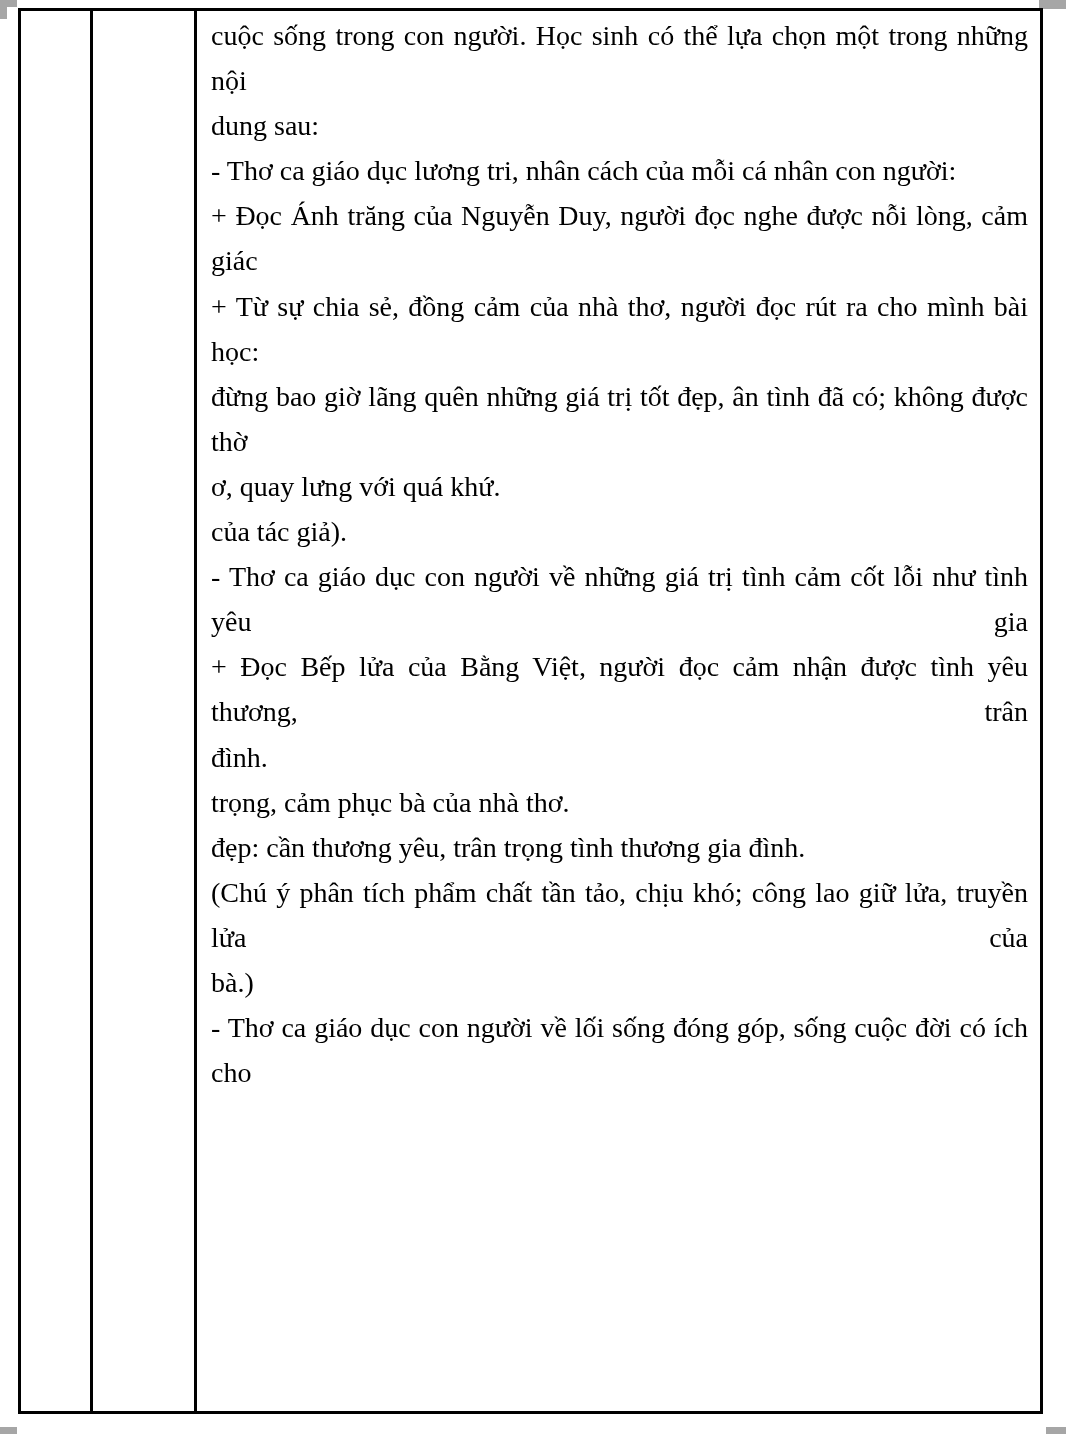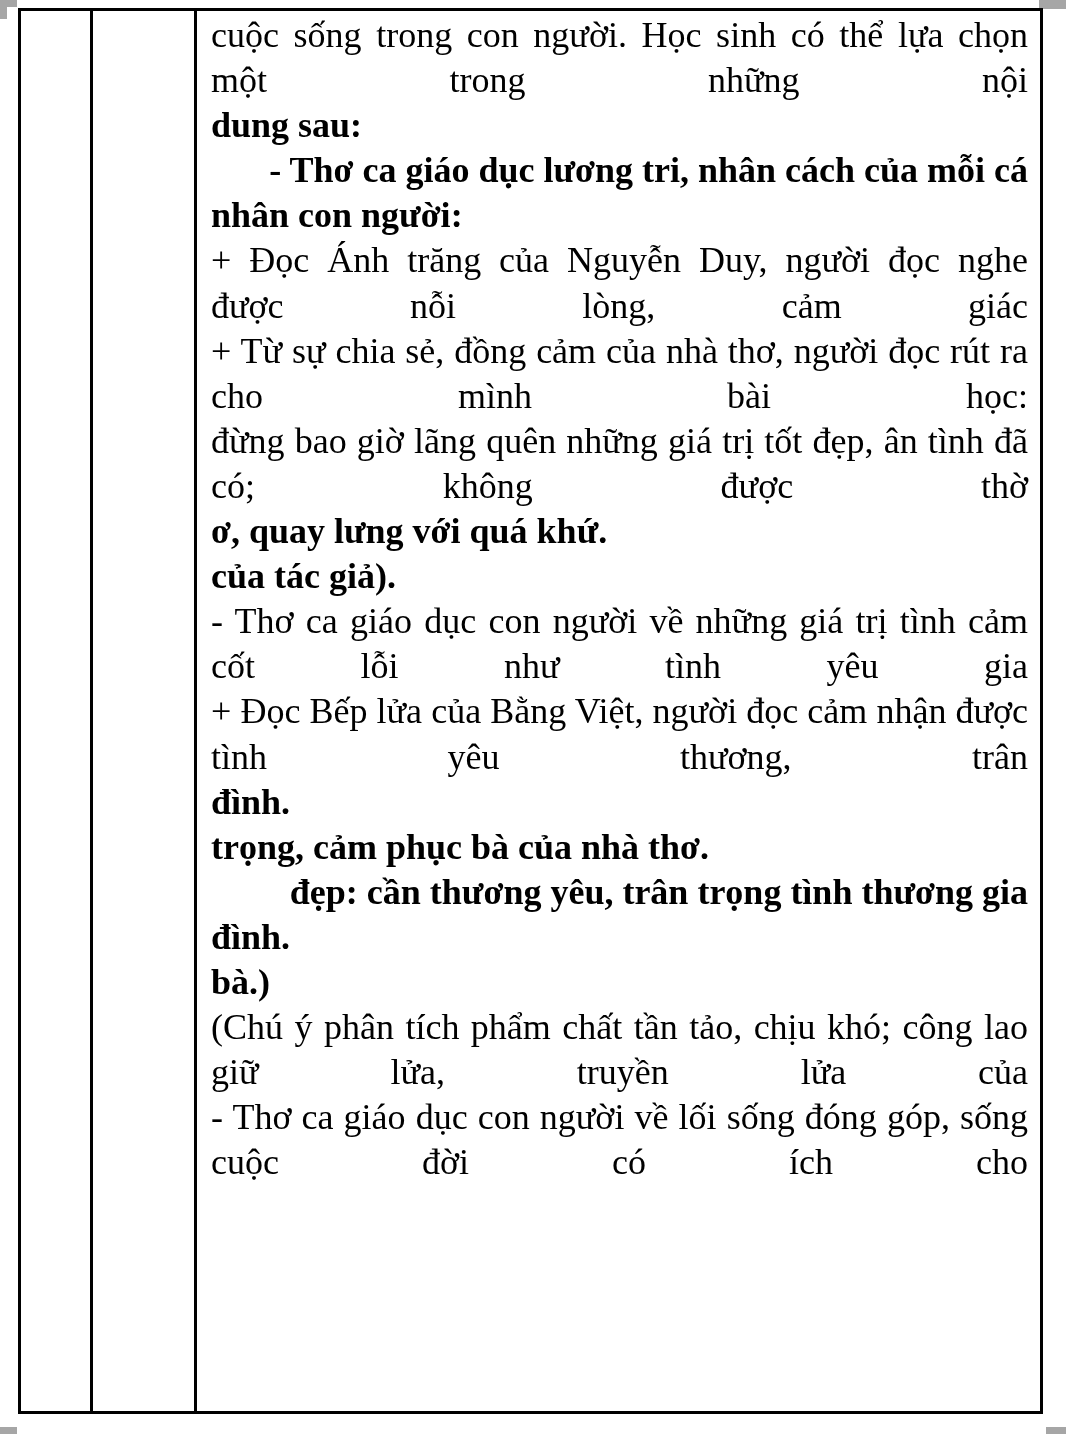--- a/index.html
+++ b/index.html
@@ -48,7 +48,7 @@
     overflow: hidden;
   }
   .line {
-    font-size: 36px;
+    font-size: 28px;
     line-height: 45.1px;
     text-align: justify;
     text-align-last: justify;

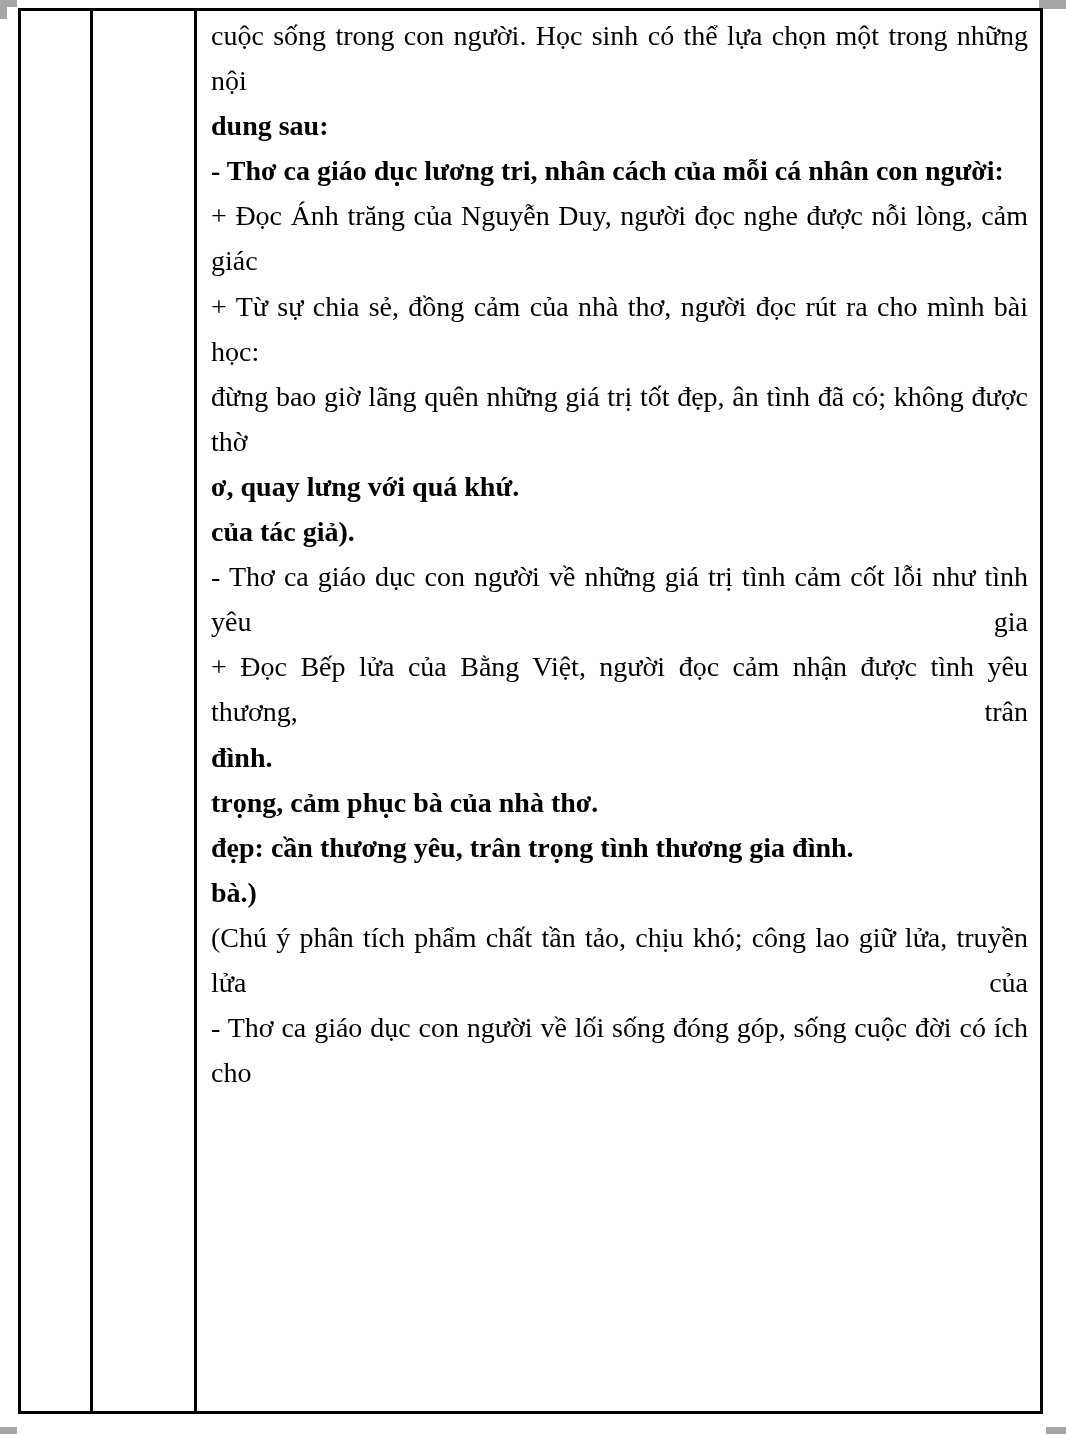--- a/index.html
+++ b/index.html
@@ -54,7 +54,7 @@
     text-align-last: justify;
     white-space: normal;
   }
-  .line.last { text-align: right; text-align-last: left; font-weight: bold; }
+  .line.last { text-align: right; text-align-last: left; }
   .it { }
 </style>
 </head>

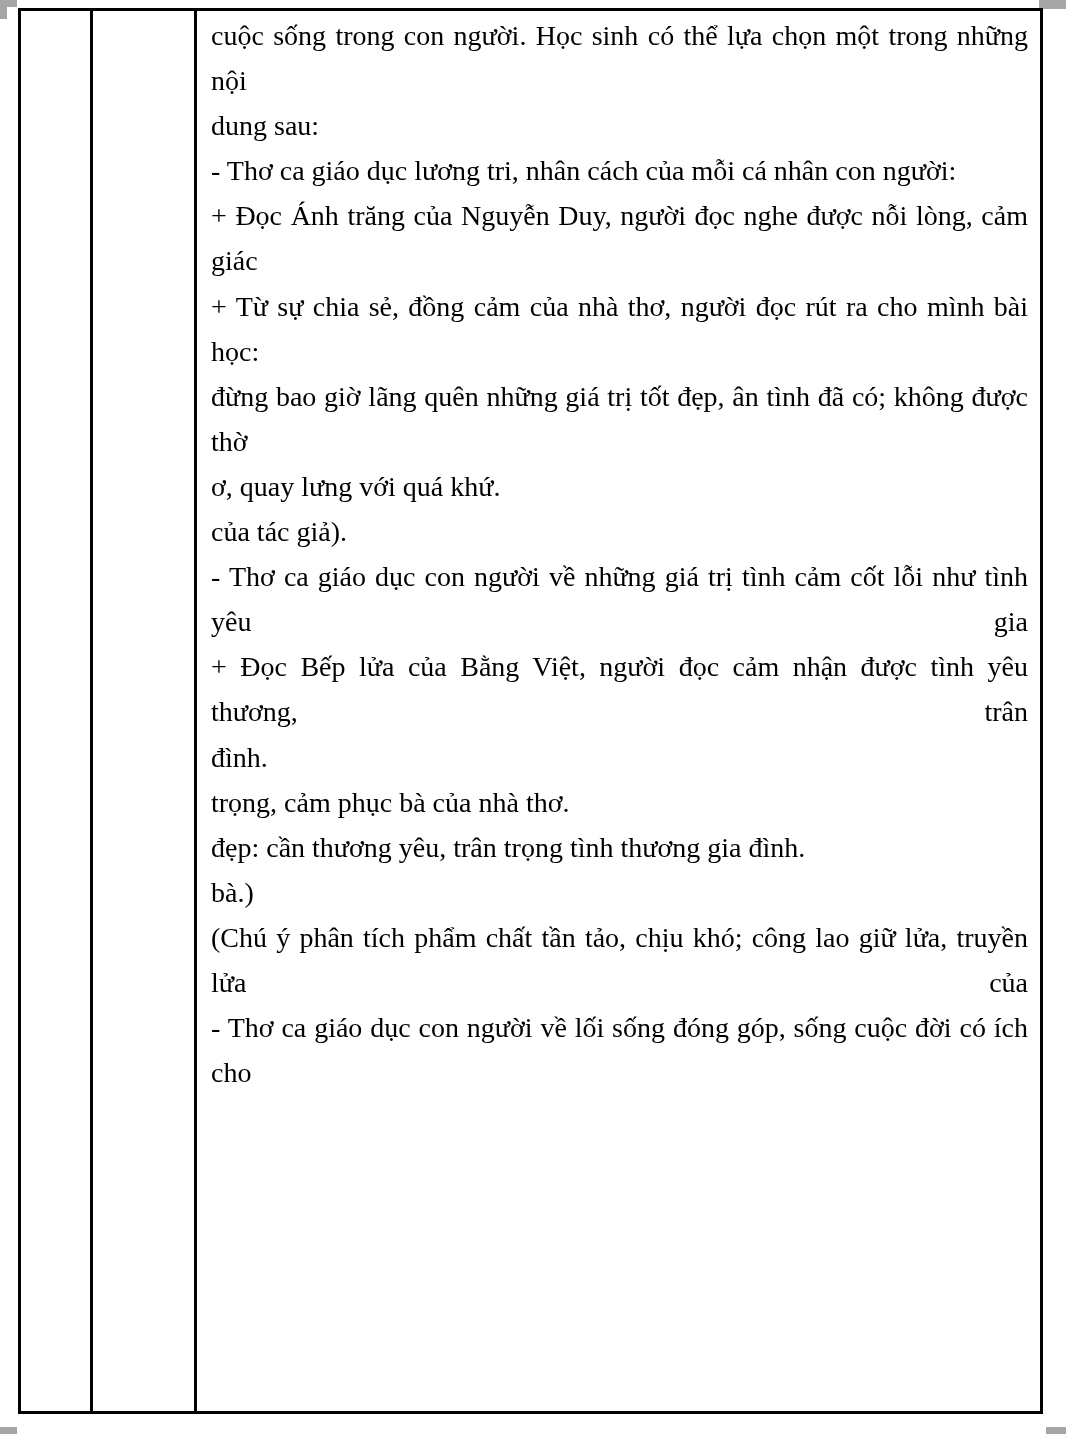--- a/index.html
+++ b/index.html
@@ -85,8 +85,8 @@
         <div class="line last"><span>đình.</span></div>
         <div class="line last"><span>trọng, cảm phục bà của nhà thơ.</span></div>
         <div class="line last"><span>đẹp: cần thương yêu, trân trọng tình thương gia đình.</span></div>
+        <div class="line"><span>(Chú ý phân tích phẩm chất tần tảo, chịu khó; công lao giữ lửa, truyền lửa của</span></div>
         <div class="line last"><span>bà.)</span></div>
-        <div class="line"><span>(Chú ý phân tích phẩm chất tần tảo, chịu khó; công lao giữ lửa, truyền lửa của</span></div>
         <div class="line"><span>- Thơ ca giáo dục con người về lối sống đóng góp, sống cuộc đời có ích cho</span></div>
         <div class="line"></div>
       </div>

